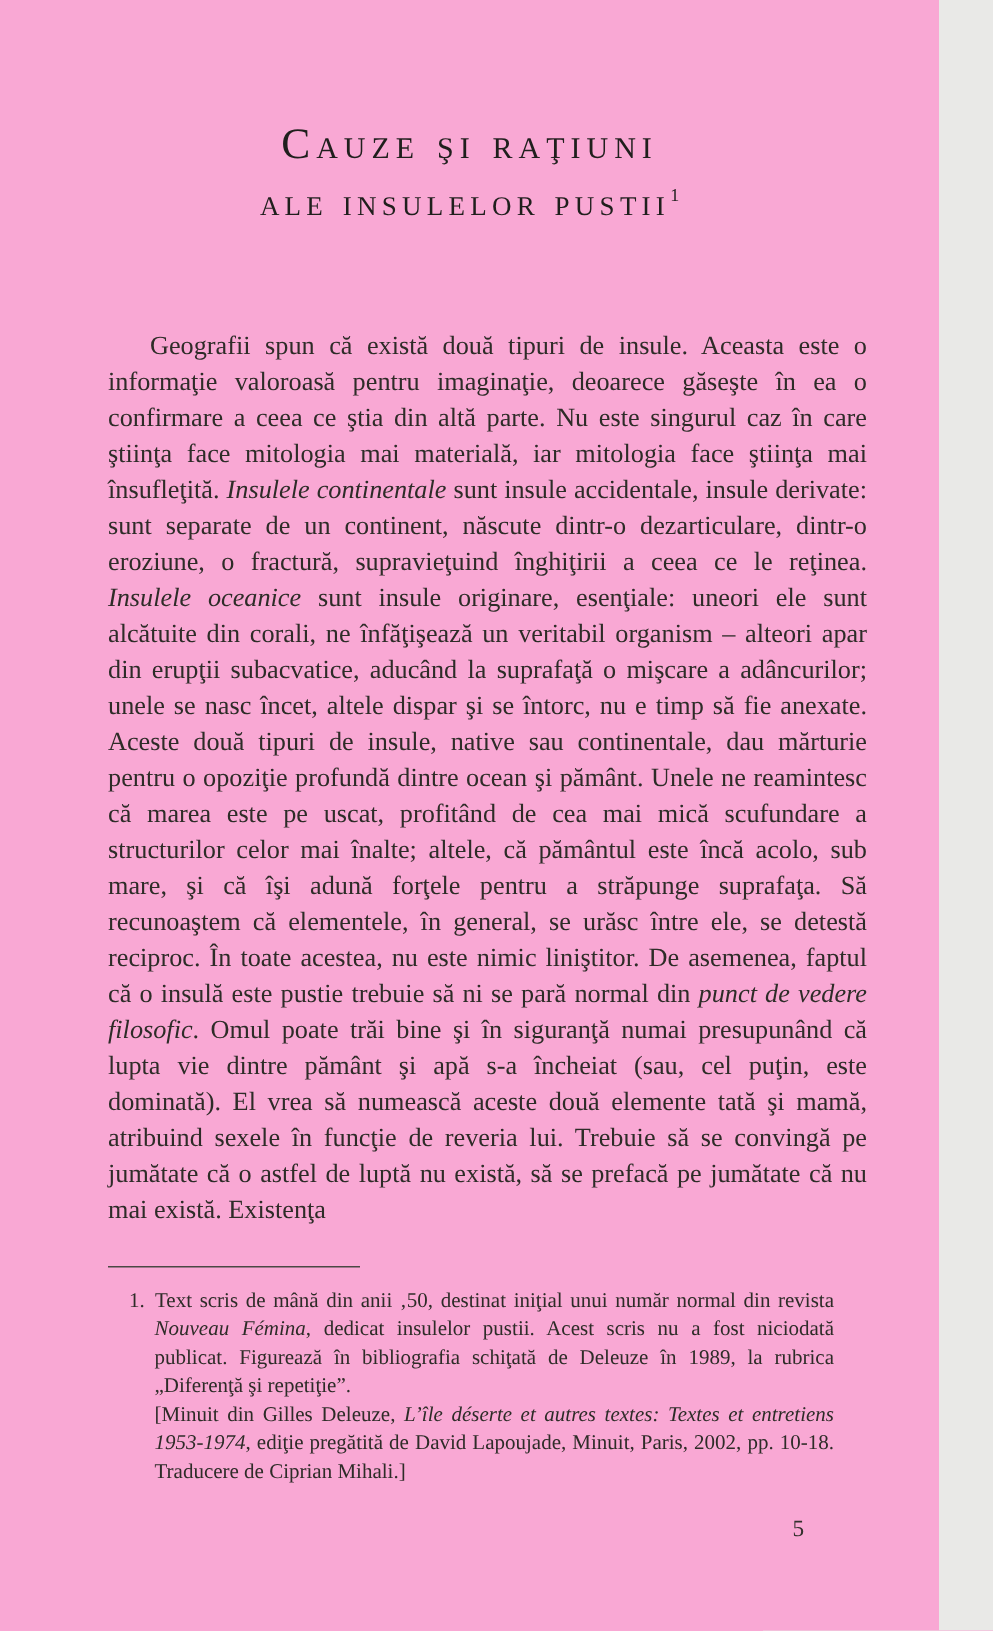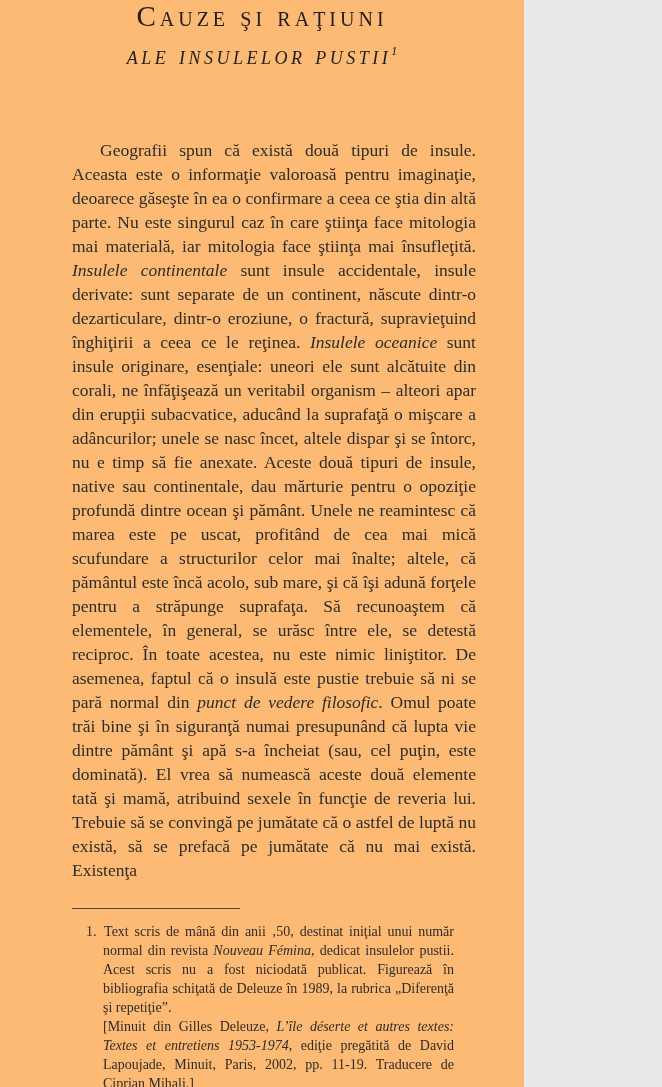--- a/index.html
+++ b/index.html
@@ -11,11 +11,12 @@
   }
   .page {
     position: relative;
-    width: 524px;
+    width: 626px;
     height: 1087px;
-    background: #fdba74;
+    background: #f9a8d4;
     color: #2e2c28;
     box-sizing: border-box;
+    padding-top: 80px;
     overflow: hidden;
   }
   .title-block { text-align: center; color: #201f1d; }

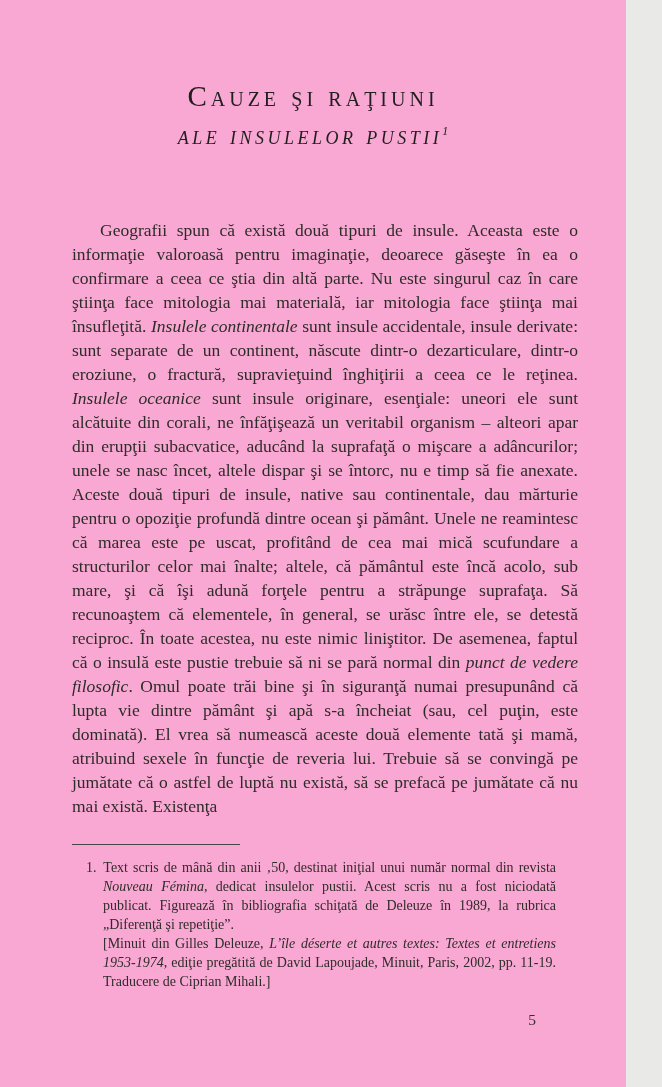--- a/index.html
+++ b/index.html
@@ -30,7 +30,6 @@
     font-size: 25px;
     letter-spacing: 3.5px;
     margin-top: 9px;
-    font-style: italic;
   }
   .fnref {
     font-variant: normal;

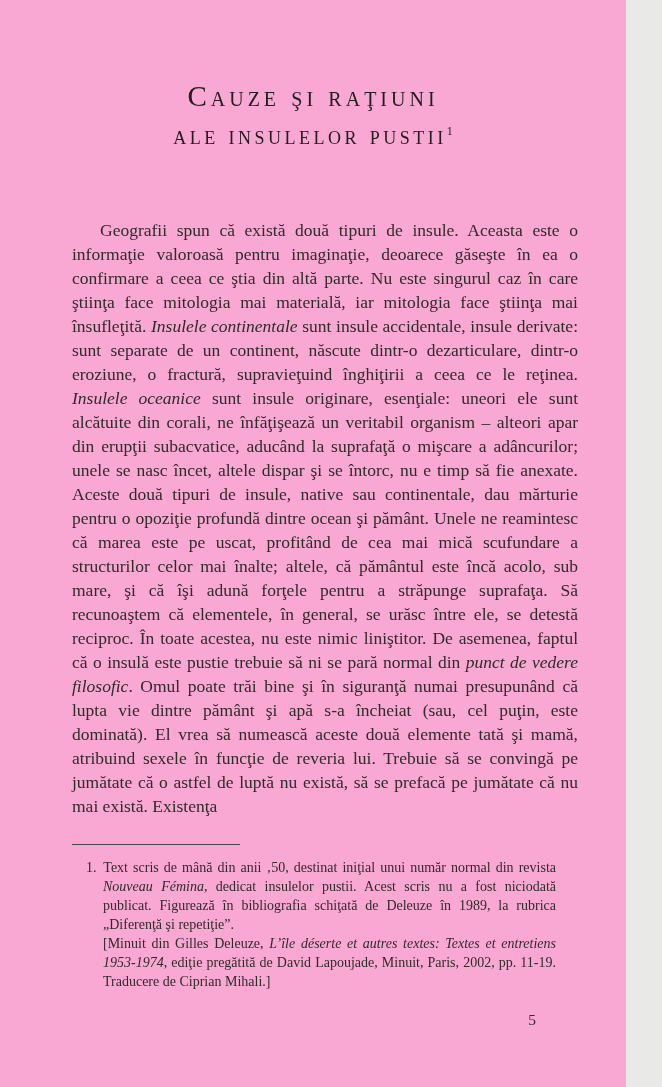--- a/index.html
+++ b/index.html
@@ -88,7 +88,7 @@
 
   <footer class="footnote-block">
     <p class="footnote-para hang"><span class="fn-marker">1.</span><span> </span><span>Text scris de mână din anii ‚50, destinat iniţial unui număr normal din revista </span><em>Nouveau Fémina</em><span>, dedicat insulelor pustii. Acest scris nu a fost niciodată publicat. Figurează în bibliografia schiţată de Deleuze în 1989, la rubrica „Diferenţă şi repetiţie”.</span></p>
-    <p class="footnote-para"><span>[Minuit din Gilles Deleuze, </span><em>L’île déserte et autres textes: Textes et entretiens 1953-1974</em><span>, ediţie pregătită de David Lapoujade, Minuit, Paris, 2002, pp. 11-19. Traducere de Ciprian Mihali.]</span></p>
+    <p class="footnote-para"><span>[Minuit din Gilles Deleuze, </span><em>L’île déserte et autres textes: Textes et entretiens 1953-1974</em><span>, ediţie pregătită de David Lapoujade, Minuit, Paris, 2002, pp. 10-18. Traducere de Ciprian Mihali.]</span></p>
   </footer>
 
   <div class="page-number">5</div>

